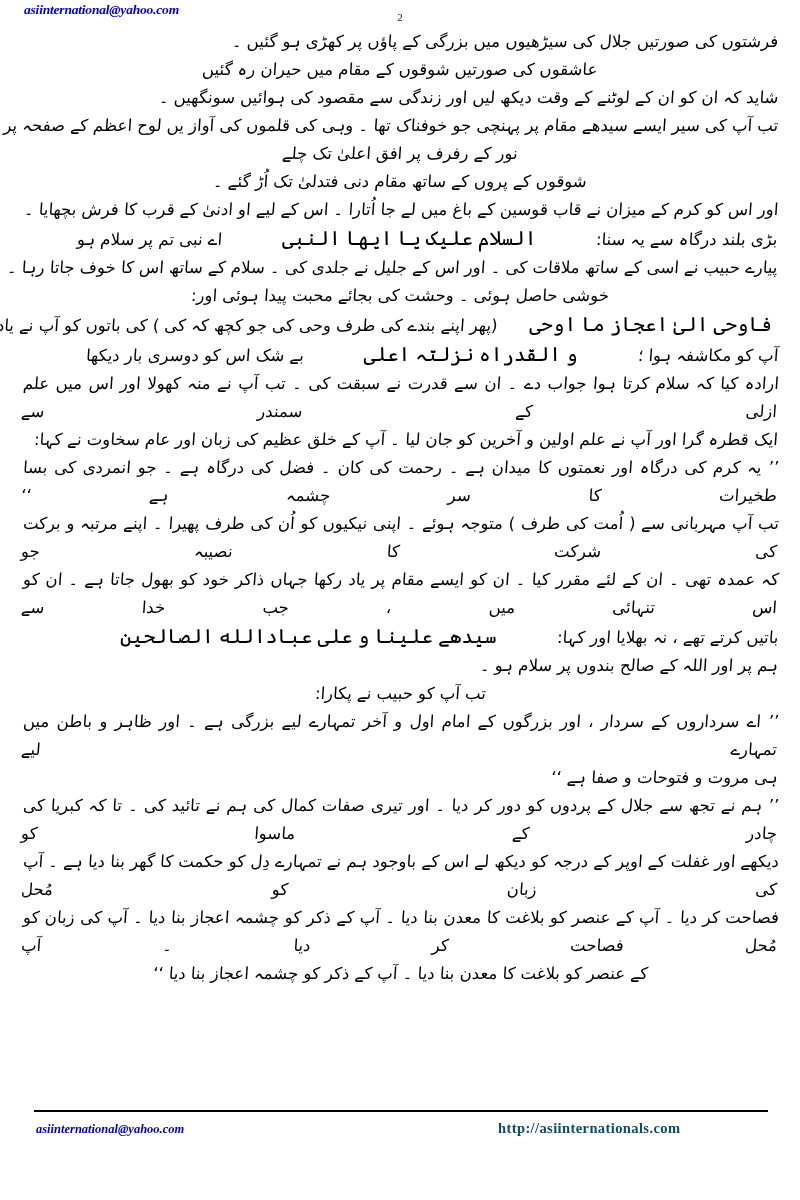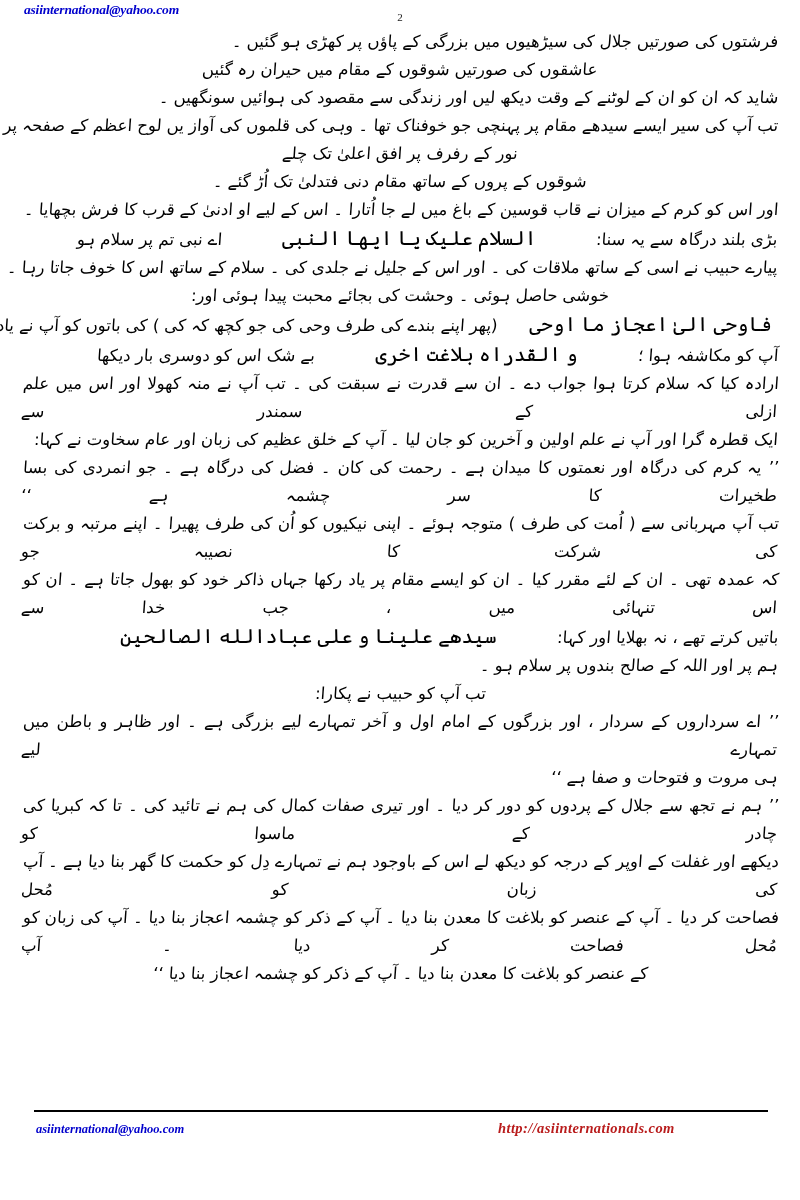--- a/index.html
+++ b/index.html
@@ -169,7 +169,7 @@
       <p class="line right"><span class="ur">پیارے حبیب نے اسی کے ساتھ ملاقات کی ۔ اور اس کے جلیل نے جلدی کی ۔ سلام کے ساتھ اس کا خوف جاتا رہا ۔</span></p>
       <p class="line center"><span class="ur">خوشی حاصل ہوئی ۔ وحشت کی بجائے محبت پیدا ہوئی اور:</span></p>
       <p class="line right"><span class="ar">فاوحی الیٰ اعجاز ما اوحی</span><span class="gap-sm"></span><span class="ur">(پھر اپنے بندے کی طرف وحی کی جو کچھ کہ کی ) کی باتوں کو آپ نے یاد رکھا ۔ ان آنکھوں سے</span></p>
-      <p class="line right"><span class="ur">آپ کو مکاشفہ ہوا ؛</span><span class="gap-md"></span><span class="ar">و القدراہ بلاغت اخری</span><span class="gap-md"></span><span class="ur">بے شک اس کو دوسری بار دیکھا</span></p>
+      <p class="line right"><span class="ur">آپ کو مکاشفہ ہوا ؛</span><span class="gap-md"></span><span class="ar">و القدراہ نزلتہ اعلی</span><span class="gap-md"></span><span class="ur">بے شک اس کو دوسری بار دیکھا</span></p>
       <p class="line justify-wide"><span class="ur">ارادہ کیا کہ سلام کرتا ہوا جواب دے ۔ ان سے قدرت نے سبقت کی ۔ تب آپ نے منہ کھولا اور اس میں علم ازلی کے سمندر سے</span></p>
       <p class="line justify-wide"><span class="ur">ایک قطرہ گرا اور آپ نے علم اولین و آخرین کو جان لیا ۔ آپ کے خلق عظیم کی زبان اور عام سخاوت نے کہا:</span></p>
       <p class="line justify-wide"><span class="ur">’’ یہ کرم کی درگاہ اور نعمتوں کا میدان ہے ۔ رحمت کی کان ۔ فضل کی درگاہ ہے ۔ جو انمردی کی بسا طخیرات کا سر چشمہ ہے ‘‘</span></p>

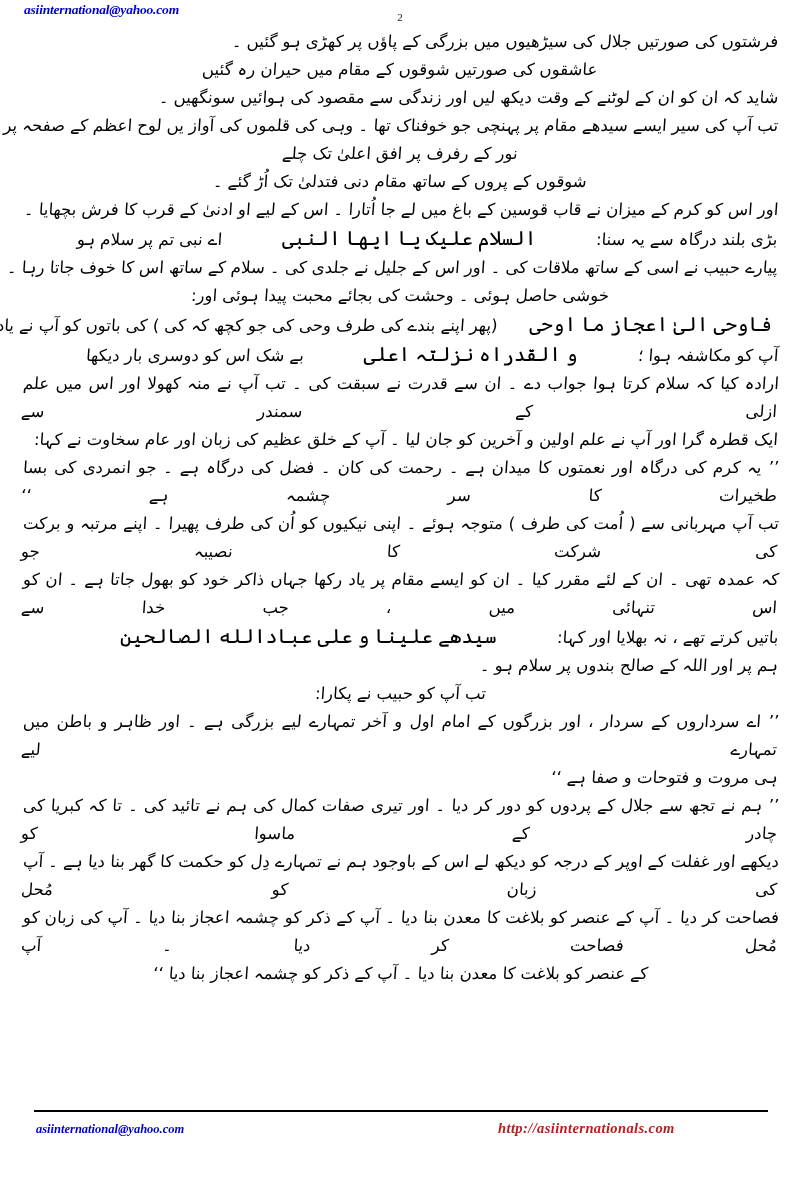--- a/index.html
+++ b/index.html
@@ -138,9 +138,8 @@
     position: absolute;
     left: 498px;
     top: 18px;
-    color: #b91c1c;
+    color: #0c4a6e;
     font-family: "Liberation Serif", "DejaVu Serif", serif;
-    font-style: italic;
     font-weight: bold;
     font-size: 14.5px;
     letter-spacing: 0.4px;

